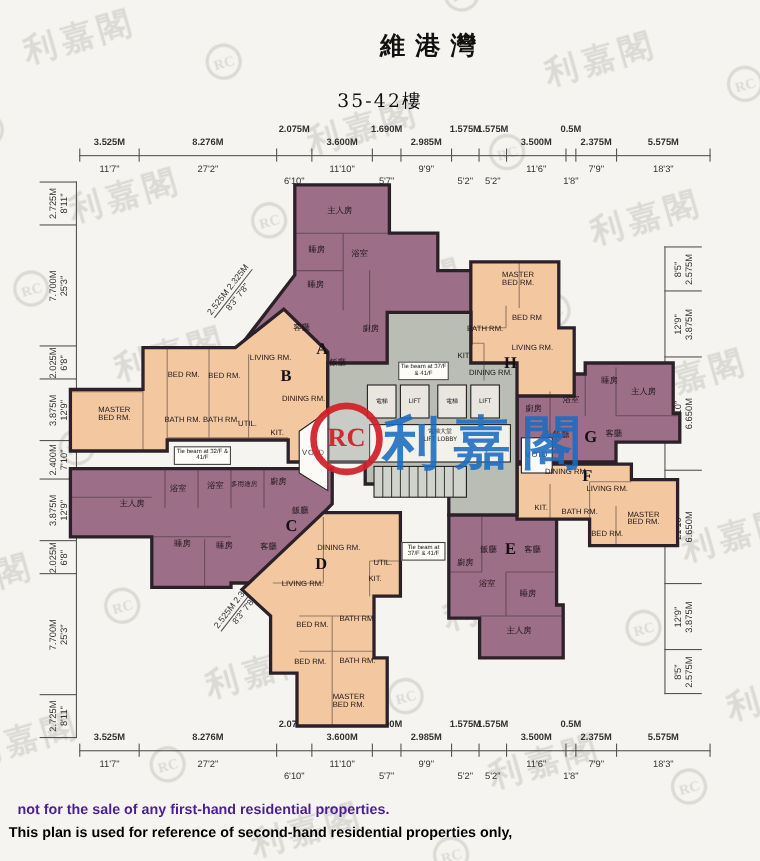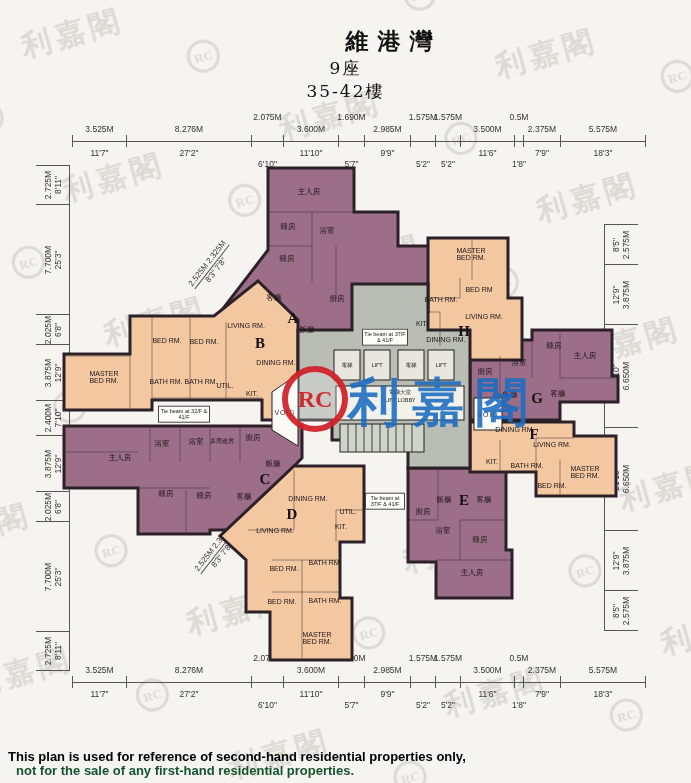--- a/index.html
+++ b/index.html
@@ -88,7 +88,6 @@
   </svg>
 
   <div class="t1">維港灣</div>
-  <div class="t2">9座</div>
   <div class="t3">35-42樓</div>
 
   <div class="hruler" id="rt" style="left:72px;top:135px;">

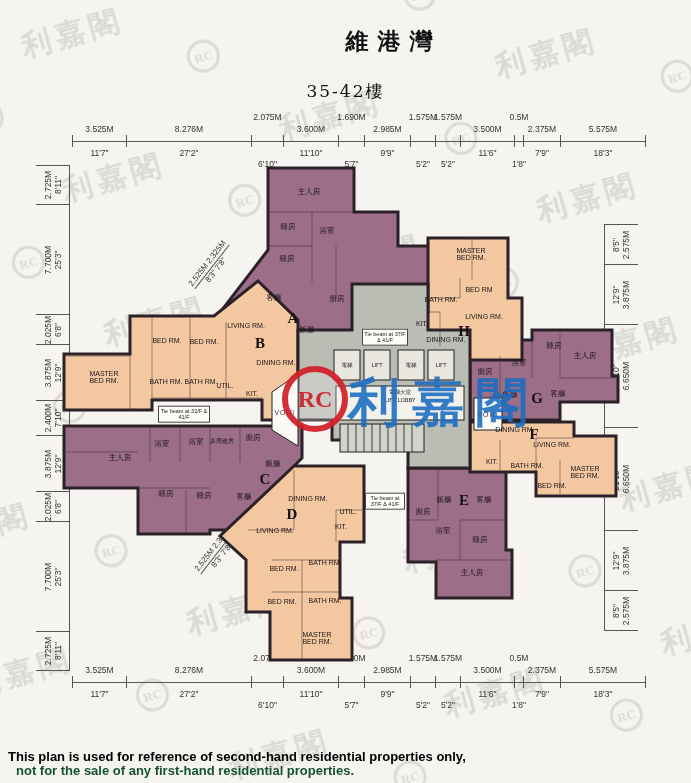--- a/index.html
+++ b/index.html
@@ -24,7 +24,7 @@
   .hcell{position:relative;height:12px;border-right:1px solid #555;flex:none;}
   .hruler .hcell:first-child{border-left:1px solid #555;}
   .hcell .m{position:absolute;bottom:13px;left:50%;transform:translateX(-50%);
-            white-space:nowrap;font-size:8.5px;color:#333;}
+            white-space:nowrap;font-size:8.5px;color:#333;font-weight:bold;}
   .hcell .ft{position:absolute;top:13px;left:50%;transform:translateX(-50%);
             white-space:nowrap;font-size:8.5px;color:#333;}
   .hcell.hi .m{bottom:25px;}

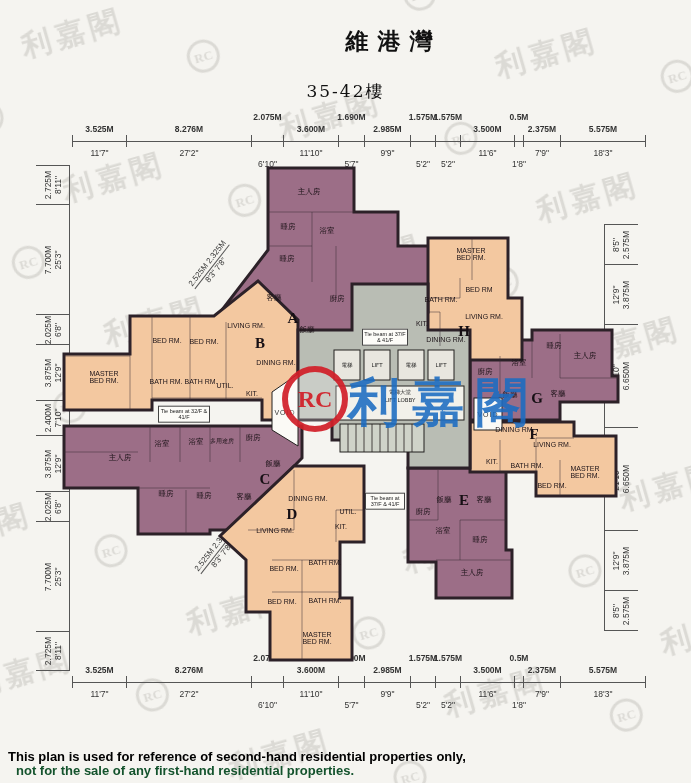--- a/index.html
+++ b/index.html
@@ -69,7 +69,7 @@
   
   .f-zh{position:absolute;left:8px;top:733px;font:bold 13px "DejaVu Sans",sans-serif;color:#ee0022;}
   .f-en1{position:absolute;left:8px;top:749px;font:bold 13px "Liberation Sans",sans-serif;color:#000000;}
-  .f-en2{position:absolute;left:16px;top:763px;font:bold 13px "Liberation Sans",sans-serif;color:#14532d;}
+  .f-en2{position:absolute;left:16px;top:728px;font:bold 13px "Liberation Sans",sans-serif;color:#4c1d95;}
 </style>
 </head>
 <body>

